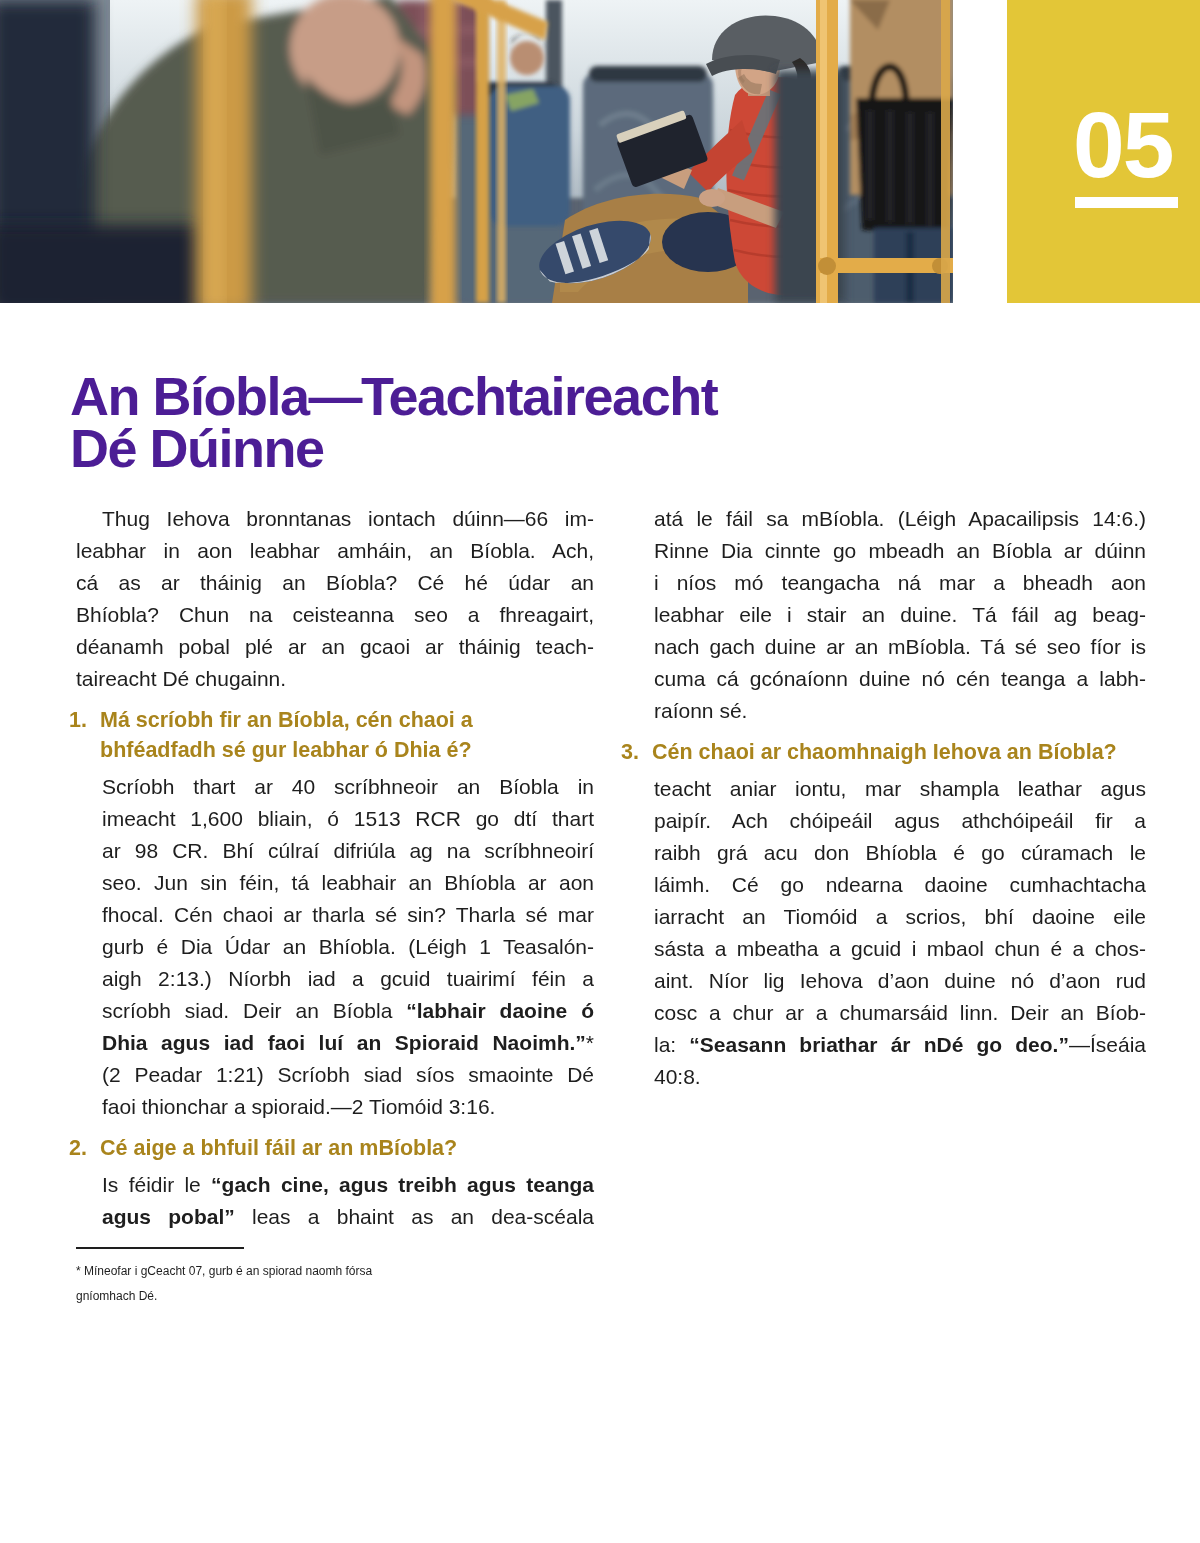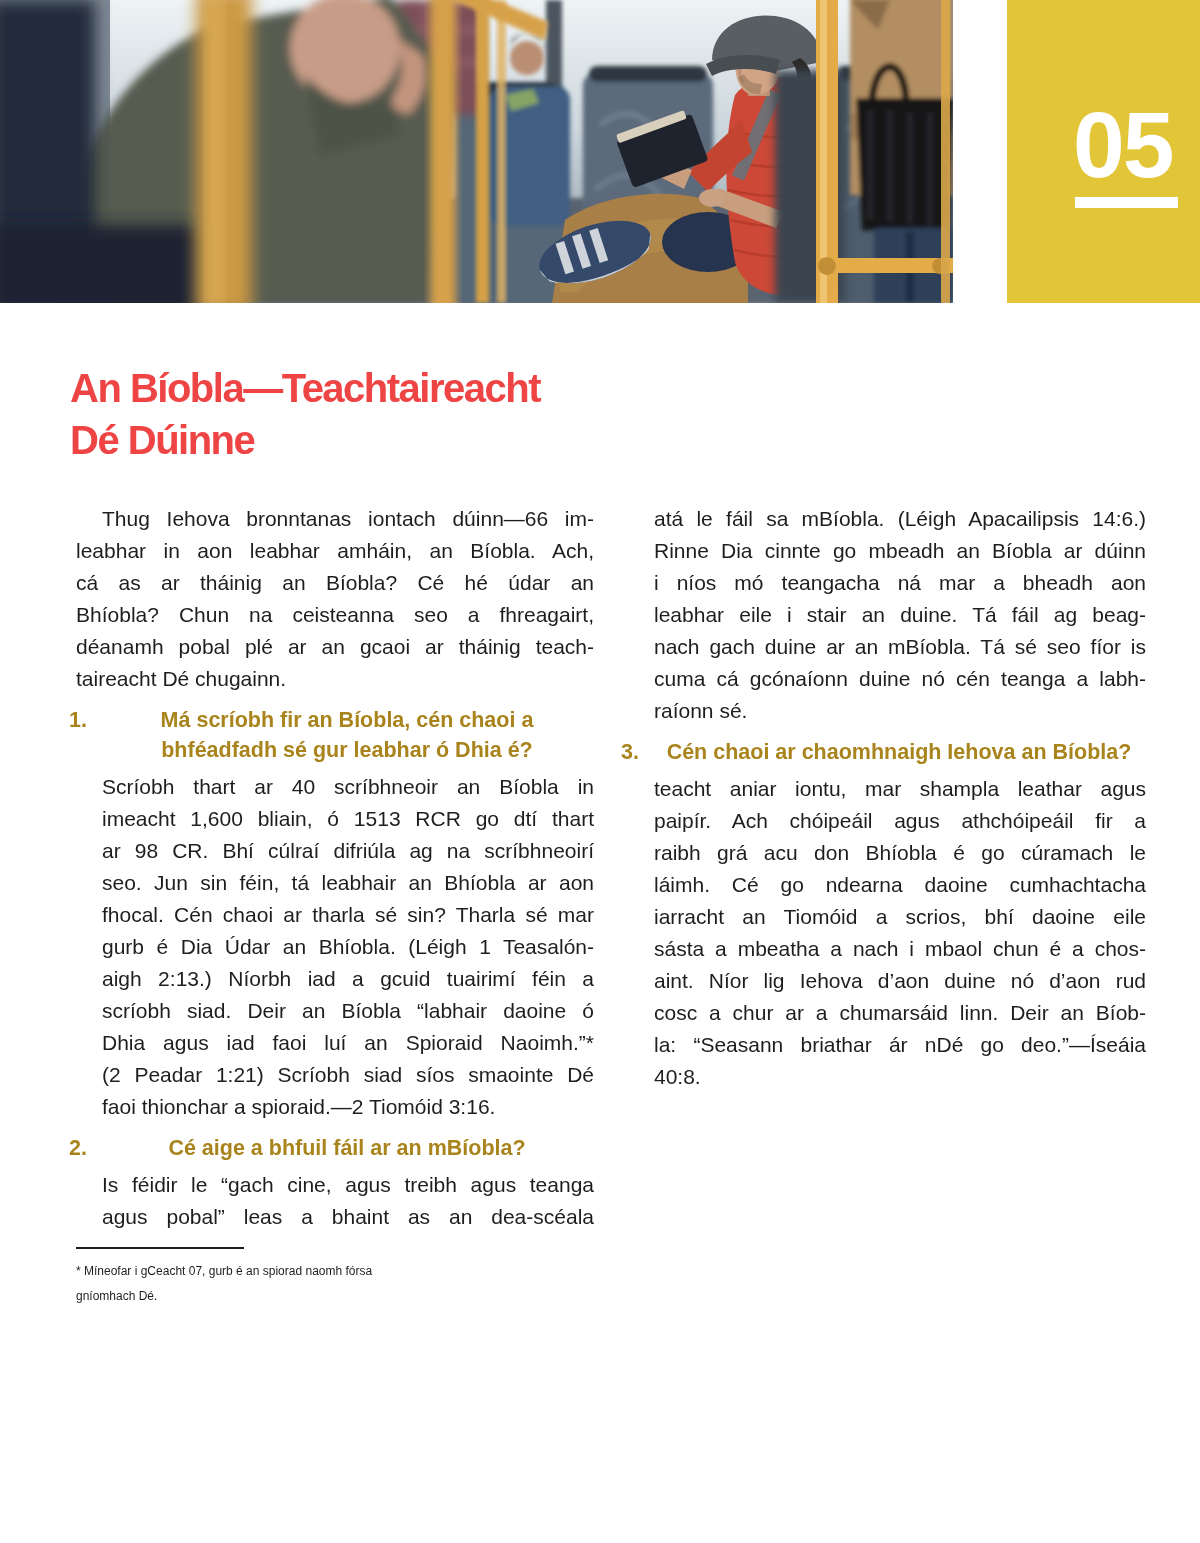--- a/index.html
+++ b/index.html
@@ -15,7 +15,7 @@
   .chapter-underline { position: absolute; left: 68px; top: 197px; width: 103px; height: 11px; background: #ffffff; }
 
   
-  .page-title { position: absolute; left: 70px; top: 362px; margin: 0; font-size: 40px; line-height: 52px; font-weight: 700; letter-spacing: -1.5px; color: #ef4444; }
+  .page-title { position: absolute; left: 70px; top: 370px; margin: 0; font-size: 54px; line-height: 52px; font-weight: 700; letter-spacing: -1.5px; color: #4c1d95; }
 
   
   .columns { position: absolute; left: 76px; top: 503px; display: flex; gap: 34px; }

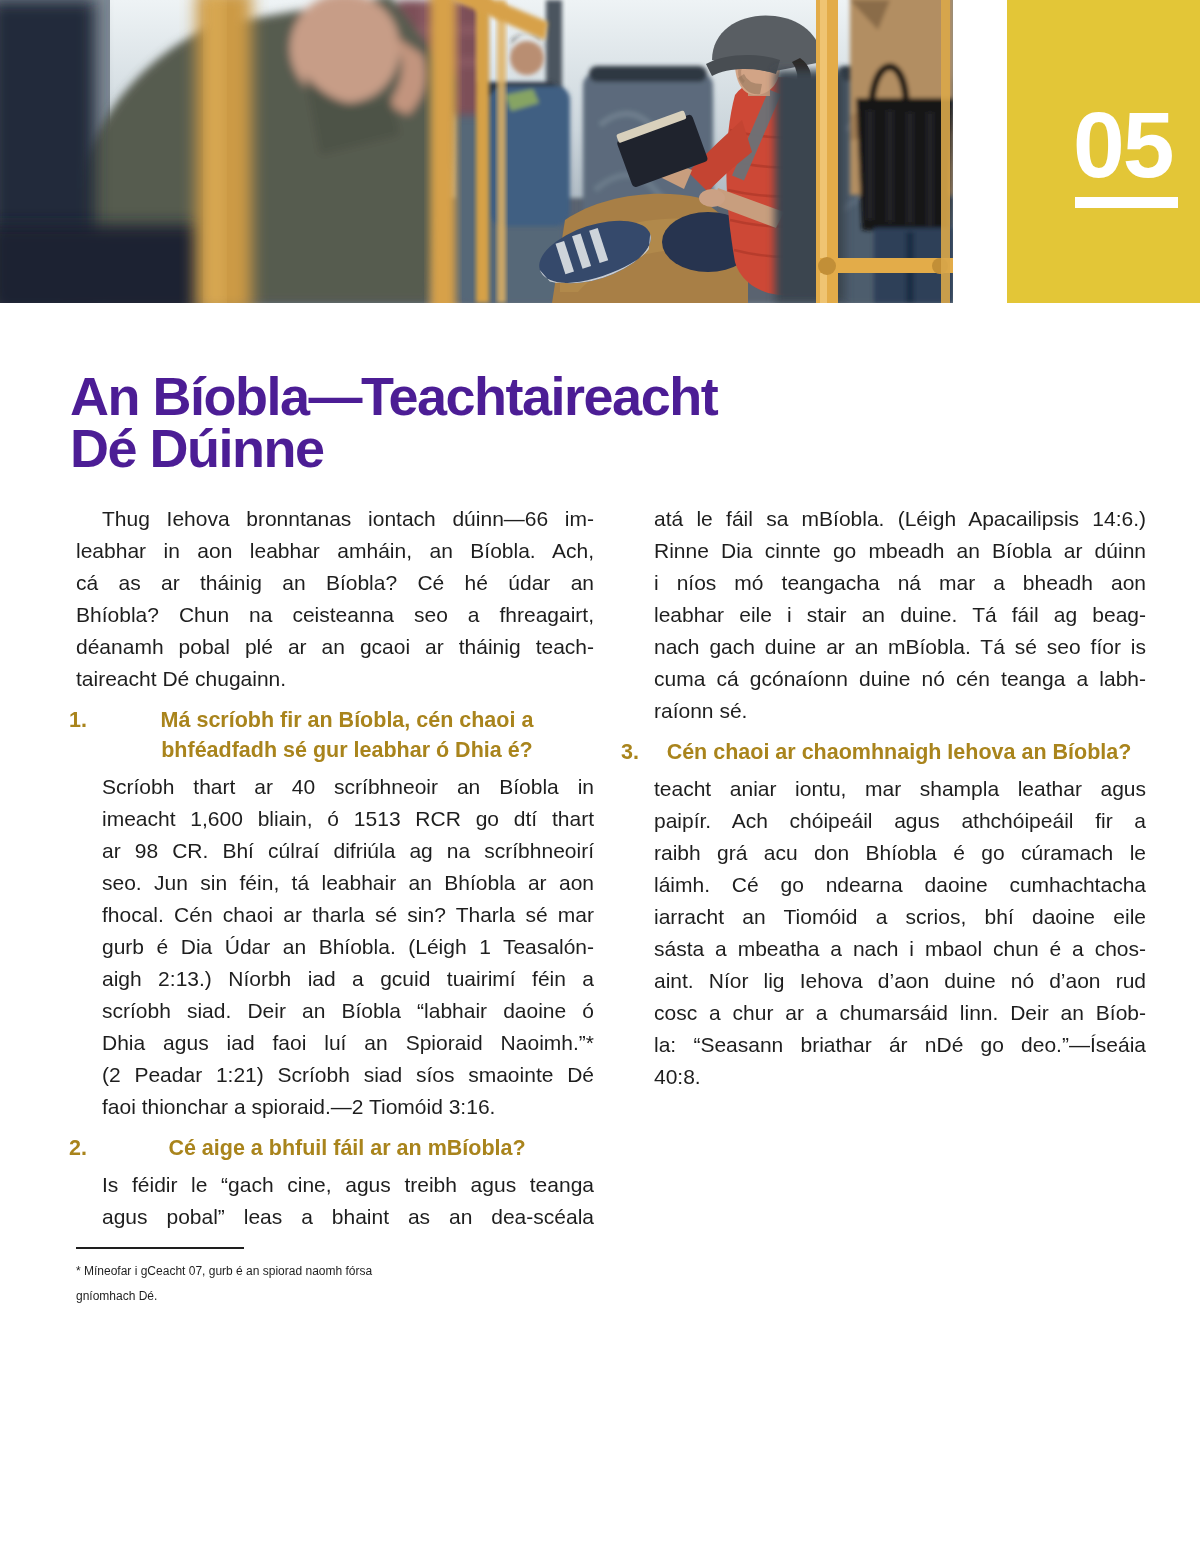--- a/index.html
+++ b/index.html
@@ -28,7 +28,7 @@
 
   .q-heading { display: flex; font-weight: 700; font-size: 21.5px; line-height: 30px; color: var(--heading-gold, #a9841c); margin: 10px 0 6px -7px; }
   .q-num { flex: none; width: 31px; }
-  .q-text { flex: 1; text-align: center; }
+  .q-text { flex: 1; }
   .q-text div { white-space: nowrap; }
 
   .footnote-sep { width: 168px; border-top: 2px solid #1e1e1e; margin: 14px 0 10px 0; }

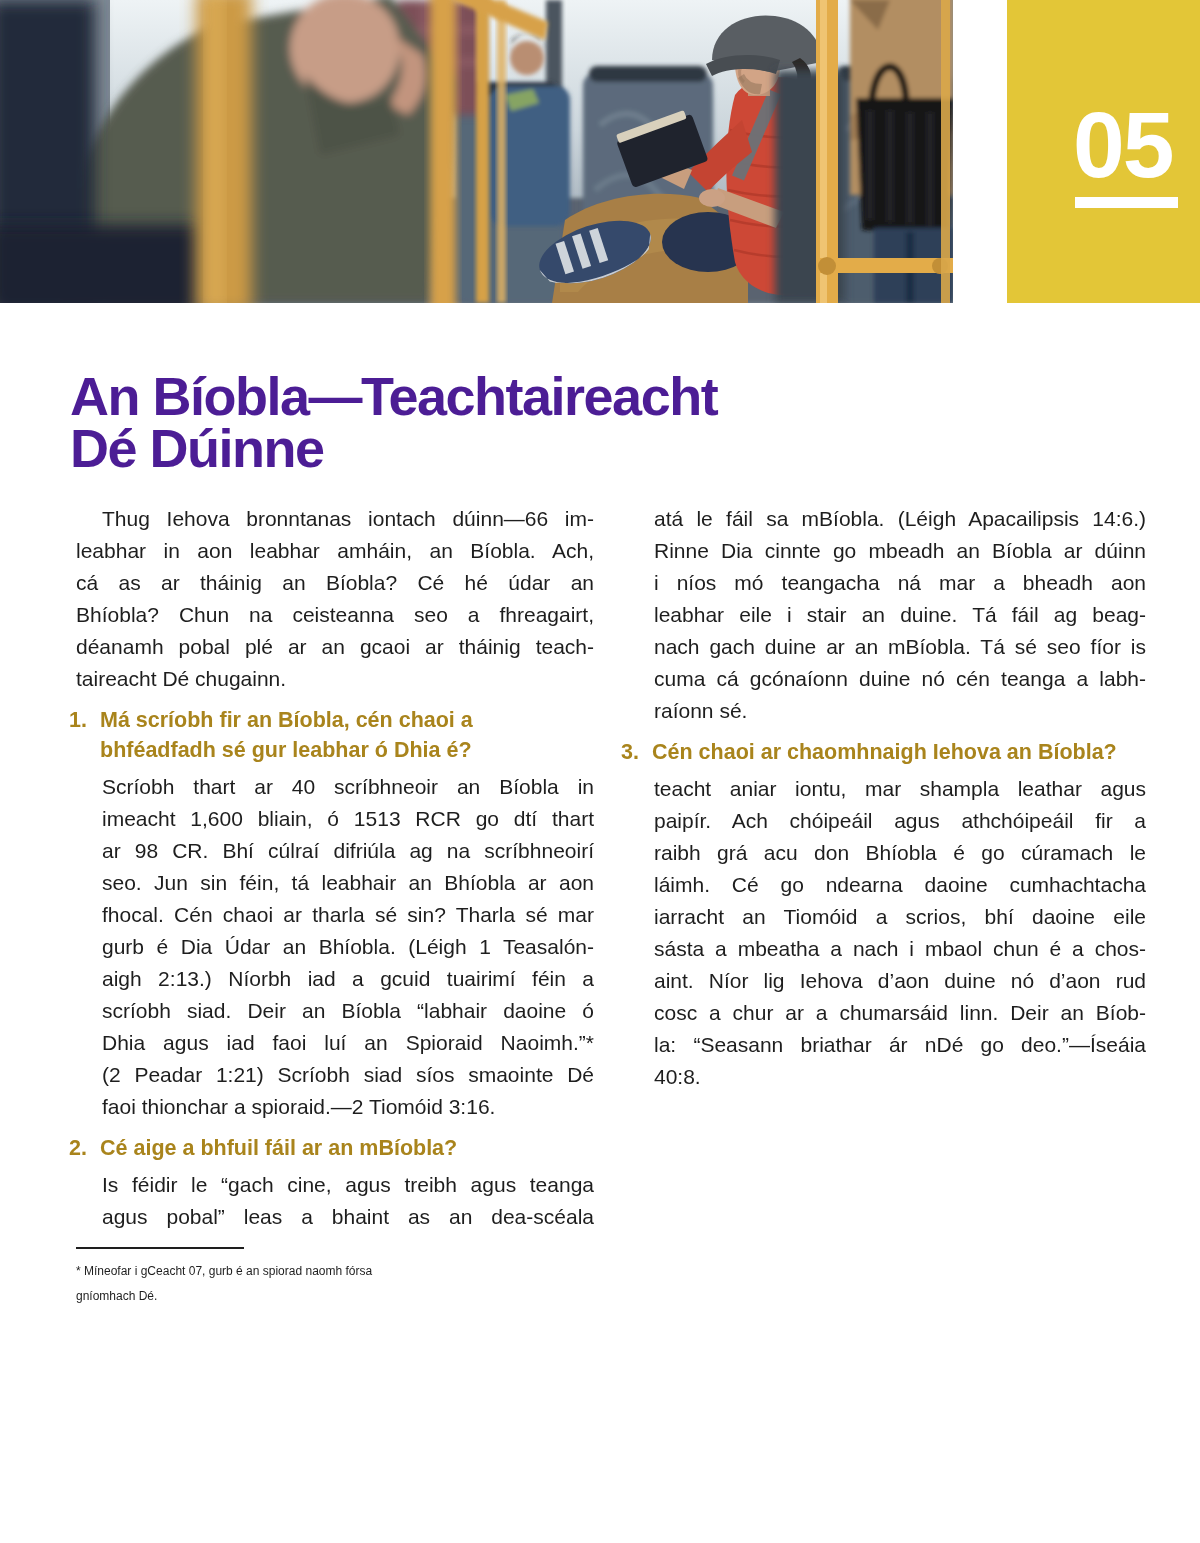--- a/index.html
+++ b/index.html
@@ -247,7 +247,7 @@
           <div class="line">raibh grá acu don Bhíobla é go cúramach le</div>
           <div class="line">láimh. Cé go ndearna daoine cumhachtacha</div>
           <div class="line">iarracht an Tiomóid a scrios, bhí daoine eile</div>
-          <div class="line">sásta a mbeatha a nach i mbaol chun é a chos-</div>
+          <div class="line">sásta a mbeatha a gcuid i mbaol chun é a chos-</div>
           <div class="line">aint. Níor lig Iehova d’aon duine nó d’aon rud</div>
           <div class="line">cosc a chur ar a chumarsáid linn. Deir an Bíob-</div>
           <div class="line">la: <b>“Seasann briathar ár nDé go deo.”</b>—Íseáia</div>

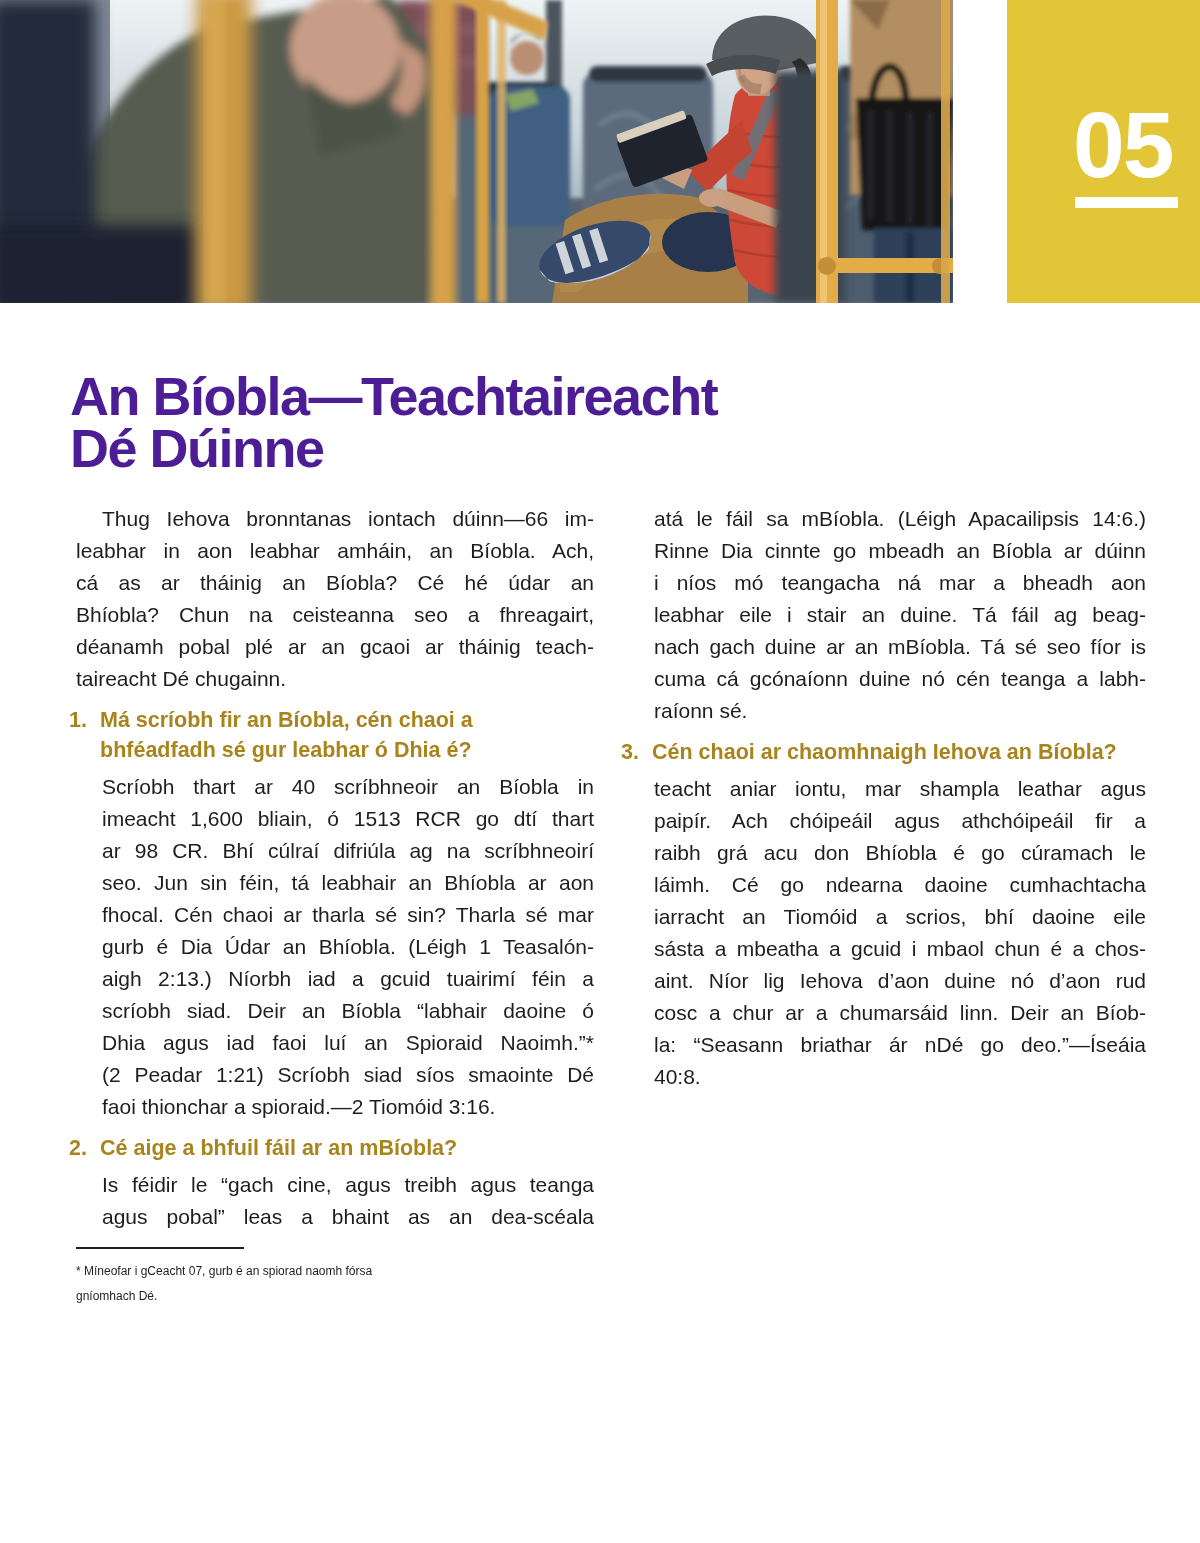--- a/index.html
+++ b/index.html
@@ -24,7 +24,7 @@
   .line { text-align: justify; text-align-last: justify; }
   .line.last { text-align-last: left; }
   .line.first-indent { padding-left: 26px; }
-  b { font-weight: 400; }
+  b { font-weight: 700; }
 
   .q-heading { display: flex; font-weight: 700; font-size: 21.5px; line-height: 30px; color: var(--heading-gold, #a9841c); margin: 10px 0 6px -7px; }
   .q-num { flex: none; width: 31px; }

